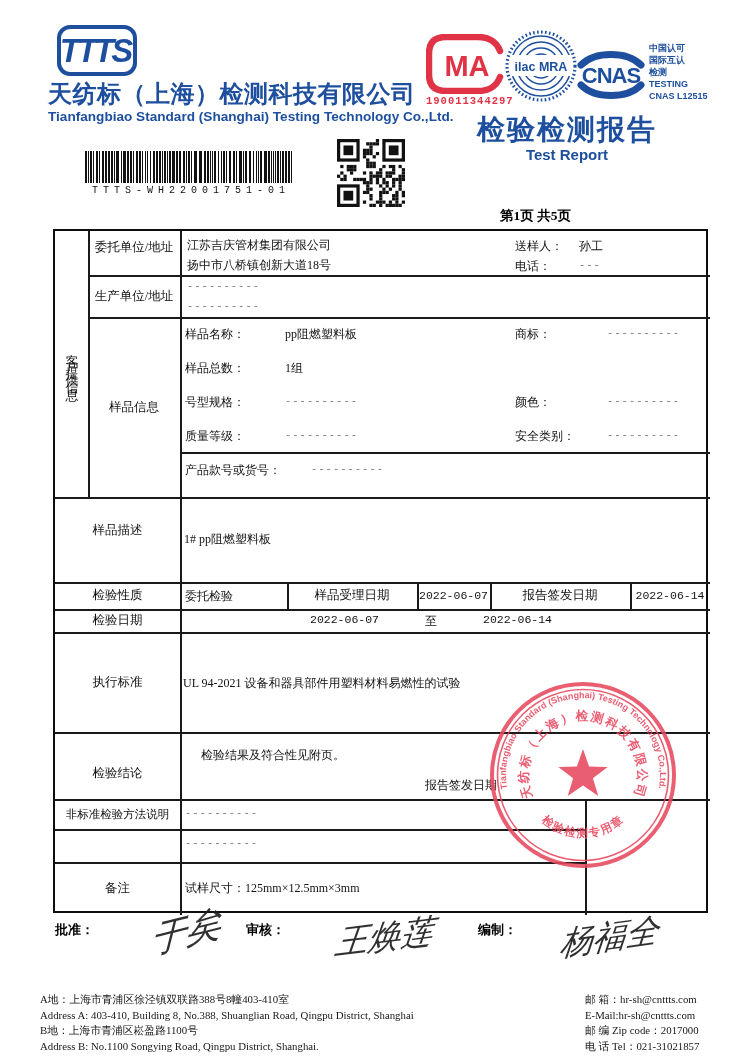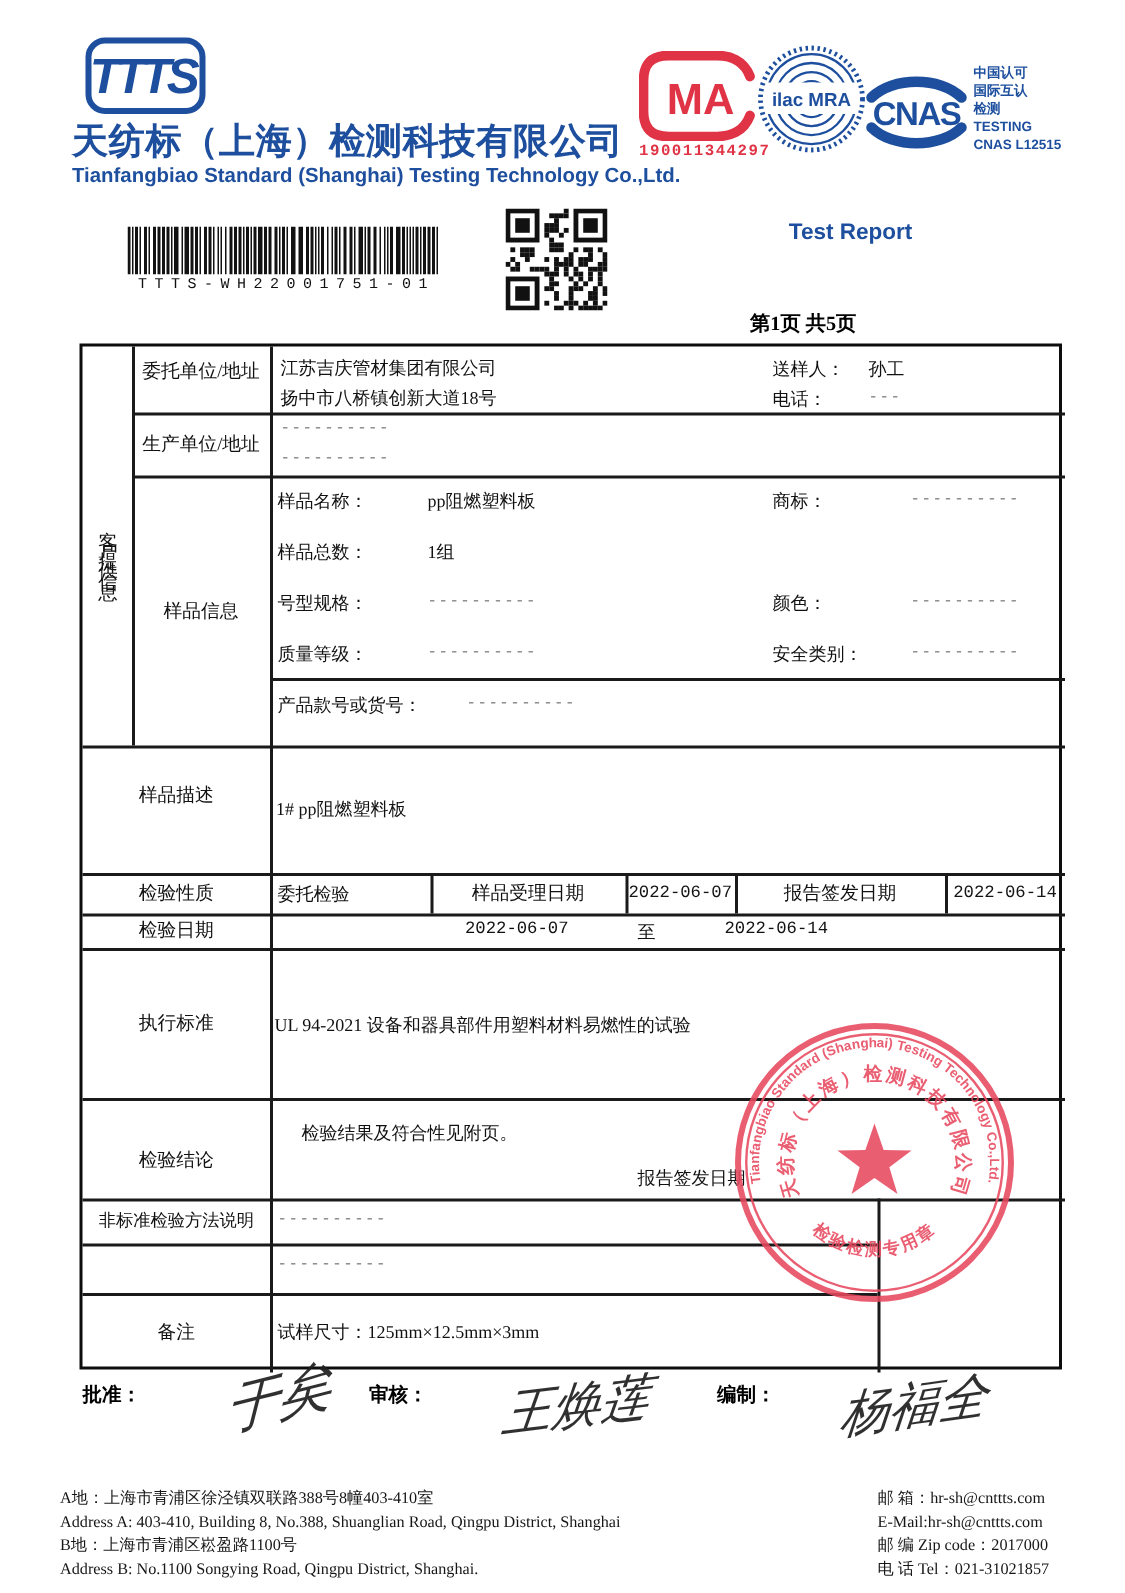--- a/index.html
+++ b/index.html
@@ -302,6 +302,7 @@
     <div>CNAS L12515</div>
   </div>
 
+  <div class="report-title">检验检测报告</div>
   <div class="report-title-en">Test Report</div>
 
   <div class="page-indicator">第1页  共5页</div>

